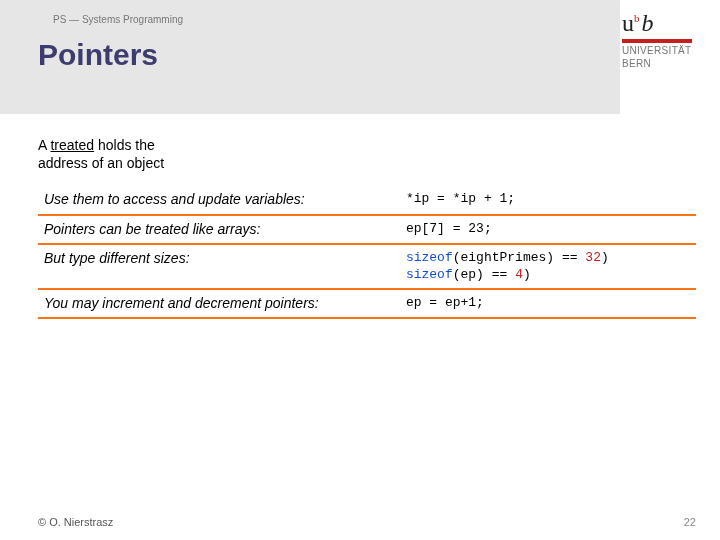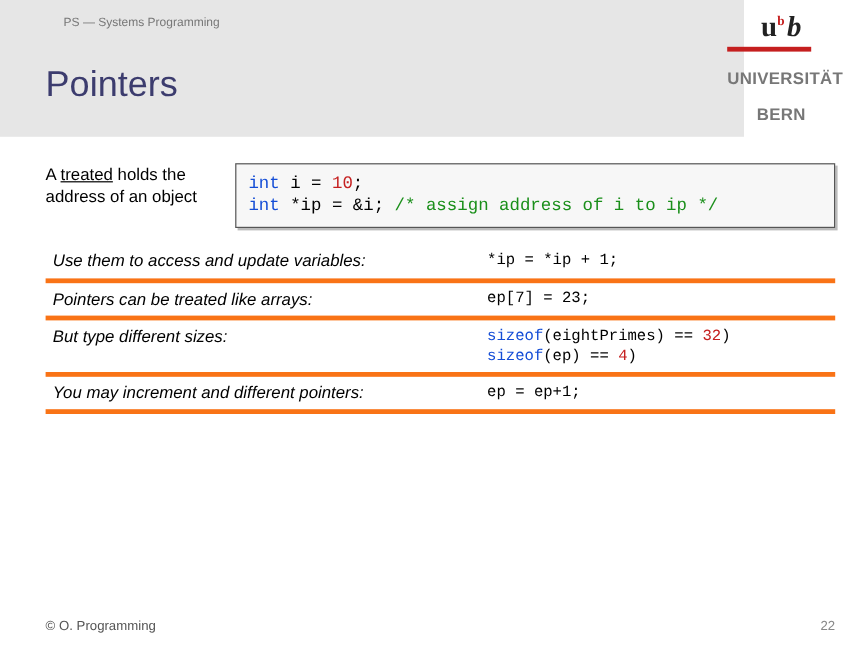--- a/index.html
+++ b/index.html
@@ -19,9 +19,8 @@
     font-size:30px; font-weight:normal; color:#3c3c6e;
   }
   .logo {
-    position:absolute; top:10px; right:24px; width:90px;
-    text-align:center;
-    font-weight:bold;
+    position:absolute; top:10px; right:8px; width:90px;
+    text-align:left;
   }
   .logo-ub { font-family:"Times New Roman",serif; font-size:24px; color:#222; }
   .logo-b { font-style:italic; padding-left:2px; }

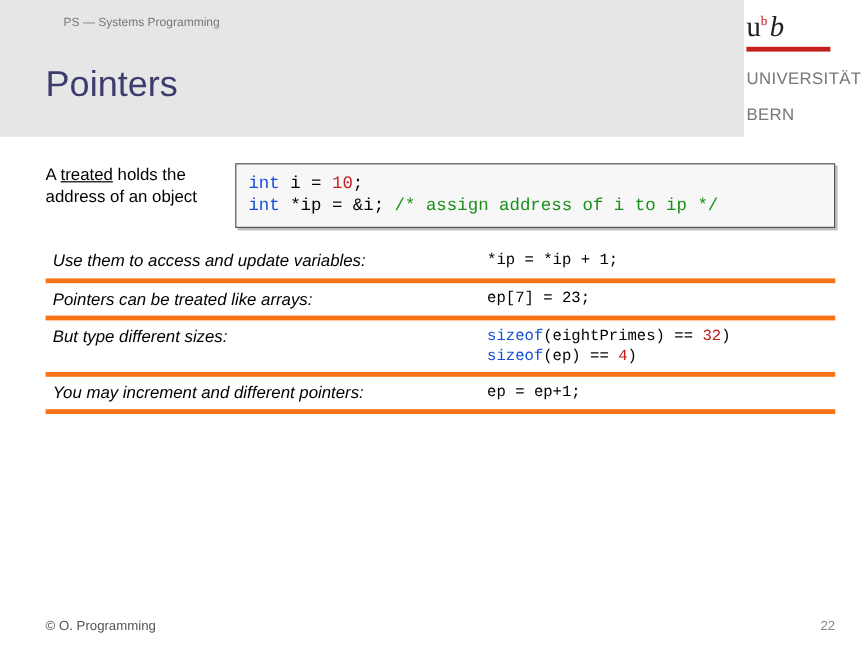--- a/index.html
+++ b/index.html
@@ -15,8 +15,8 @@
   }
   .bc { position:absolute; top:14px; left:14px; font-size:10px; color:#777;padding-left:39px; }
   .title {
-    position:absolute; top:54px; left:38px;
-    font-size:30px; font-weight:normal; color:#3c3c6e;
+    position:absolute; top:38px; left:38px;
+    font-size:30px; font-weight:bold; color:#3c3c6e;
   }
   .logo {
     position:absolute; top:10px; right:8px; width:90px;

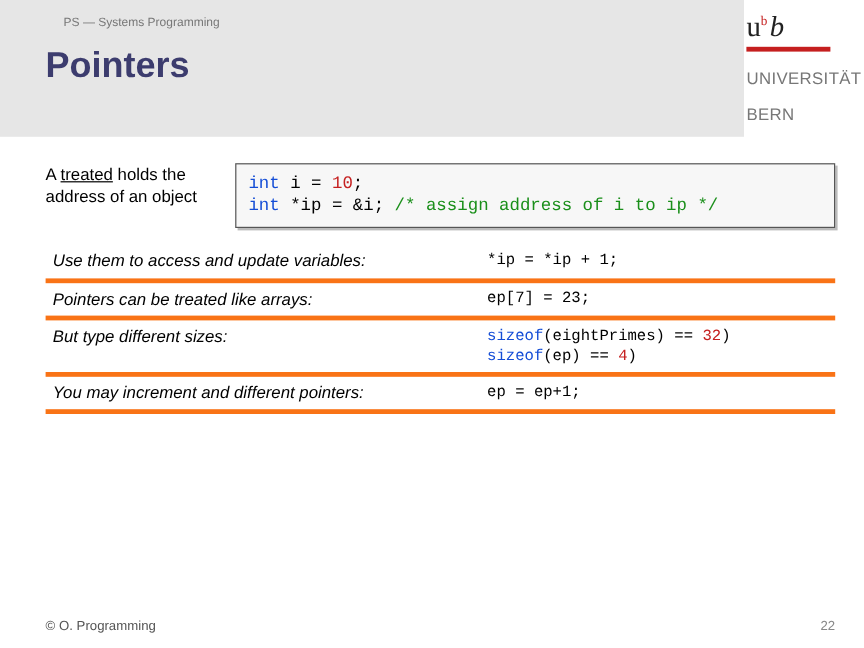--- a/index.html
+++ b/index.html
@@ -26,7 +26,7 @@
   .logo-b { font-style:italic; padding-left:2px; }
   .logo-super { font-size:11px; vertical-align:super; color:#c51f1f; font-style:normal; }
   .logo-bar { height:4px; width:70px; background:#c51f1f; margin-top:2px; }
-  .logo-uni { font-size:14px; color:#777; letter-spacing:0.3px; margin-top:14px; }
+  .logo-uni { font-size:10px; color:#777; letter-spacing:0.3px; margin-top:2px; }
   .content { position:absolute; top:136px; left:38px; right:24px; bottom:48px; }
   .intro-row { display:flex; gap:18px; align-items:flex-start; margin-bottom:14px; }
   .intro-text { width:140px; font-size:14px; line-height:1.3; }

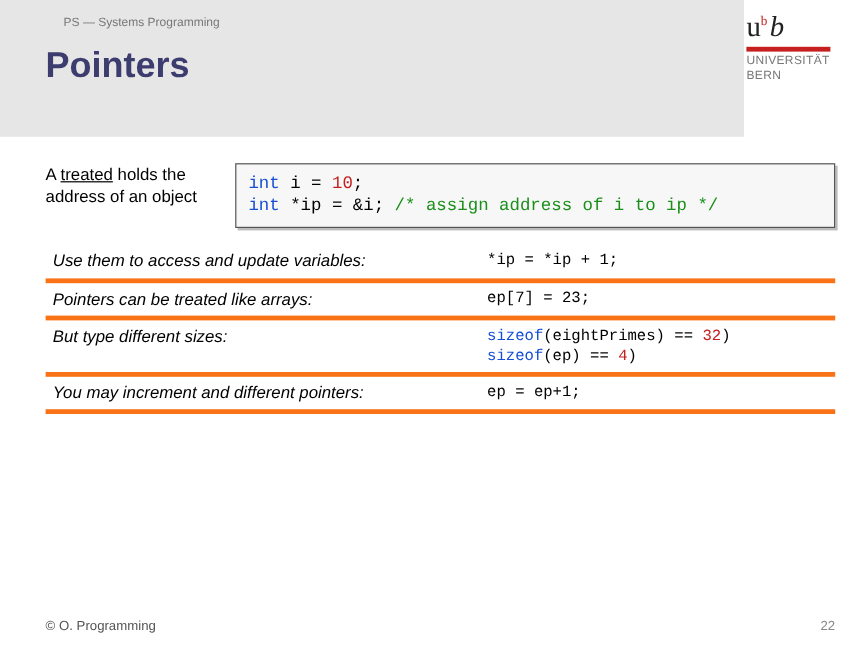--- a/index.html
+++ b/index.html
@@ -80,8 +80,6 @@
     <div class="intro-text">
       <span>A </span><span class="ul">treated</span><span> holds the address of an object</span>
     </div>
-    <div class="codebox"><span class="kw">int</span> i = <span class="num">10</span>;
-<span class="kw">int</span> *ip = &amp;i; <span class="cmt">/* assign address of i to ip */</span></div>
   </div>
 
   <table class="tbl">

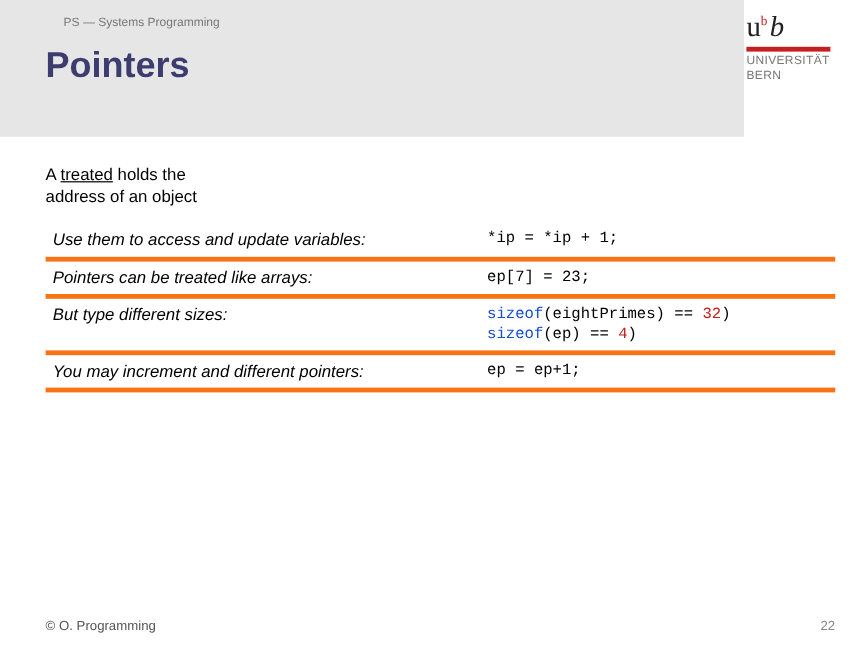--- a/index.html
+++ b/index.html
@@ -43,7 +43,7 @@
   table.tbl { width:100%; border-collapse:collapse; table-layout:fixed; }
   table.tbl col.left { width:55%; }
   table.tbl td {
-    border-bottom:4px solid #f97316; padding:5px 6px;
+    border-bottom:2px solid #f97316; padding:5px 6px;
     font-size:14px; vertical-align:top; line-height:1.25;
   }
   table.tbl td.code {

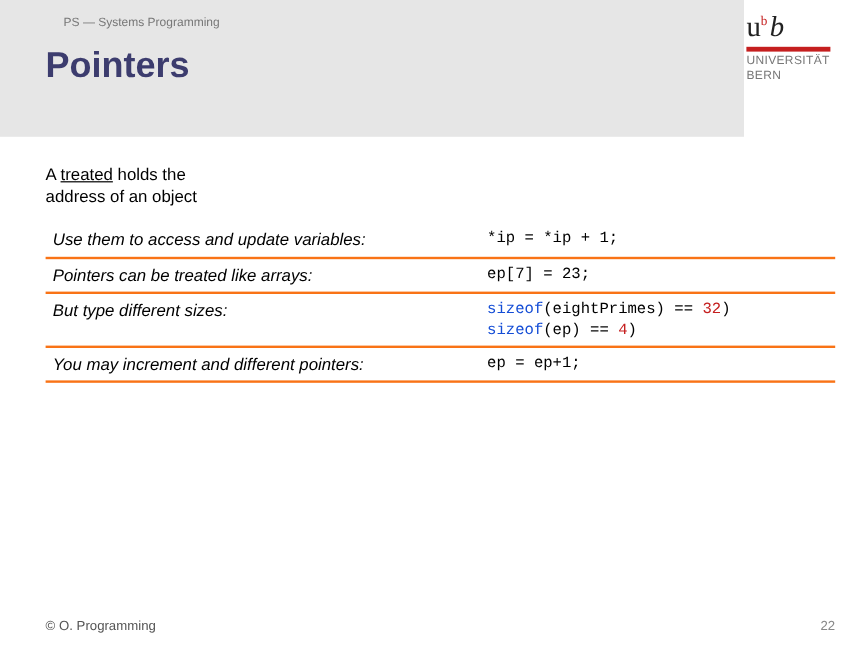--- a/index.html
+++ b/index.html
@@ -102,7 +102,7 @@
 <span class="kw">sizeof</span>(ep) == <span class="num">4</span>)</td>
         </tr>
         <tr>
-          <td class="label"><i>You may increment and different pointers:</i></td>
+          <td class="label"><i>You may increment and decrement pointers:</i></td>
           <td class="code">ep = ep+1;</td>
         </tr>
       </tbody>

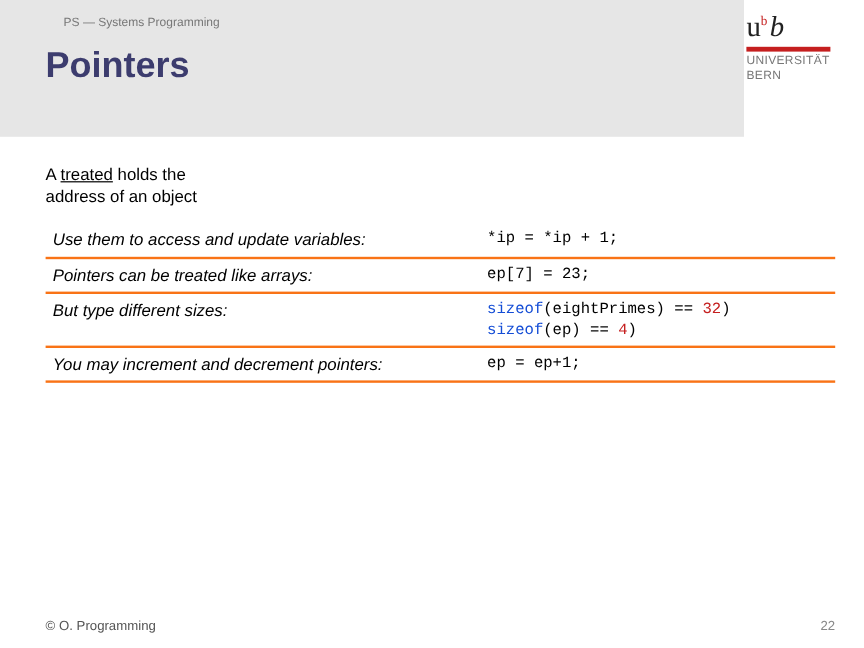--- a/index.html
+++ b/index.html
@@ -111,7 +111,7 @@
 </div>
 
 <div class="footer">
-  <span>© O. Programming</span>
+  <span>© O. Nierstrasz</span>
   <span class="pg">22</span>
 </div>
 

